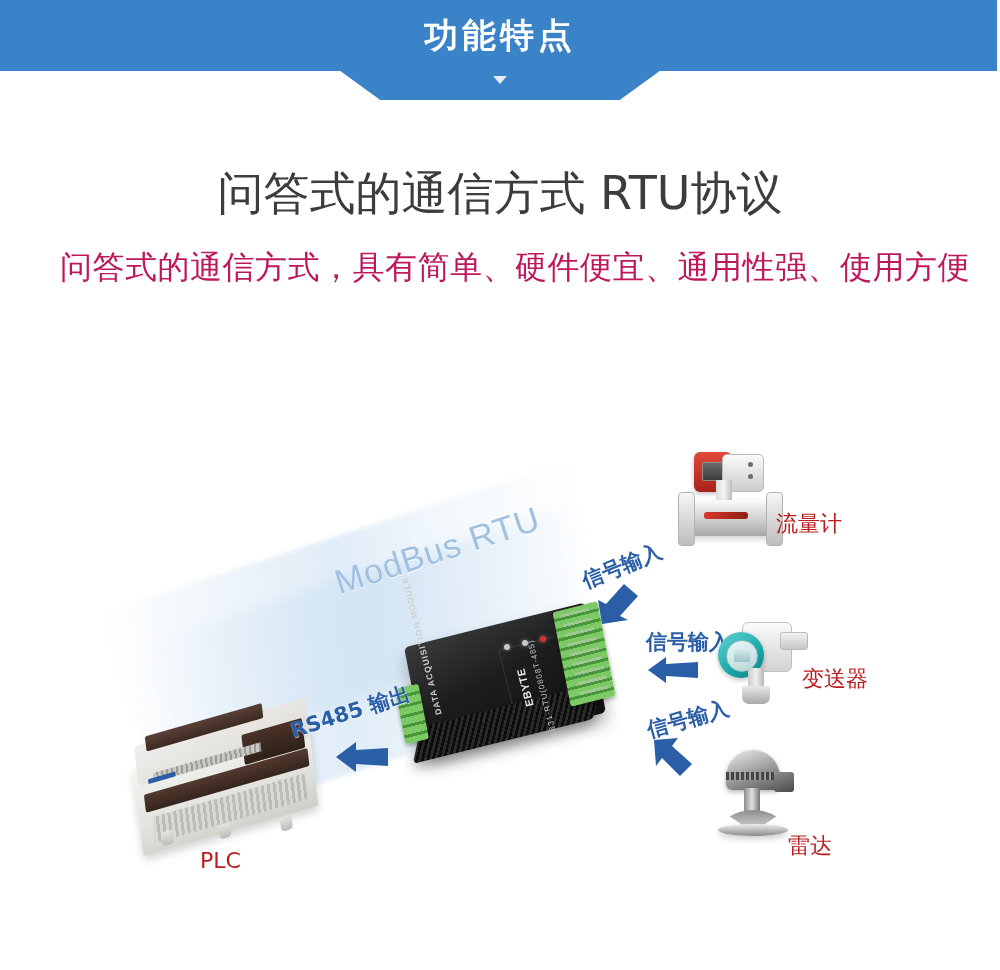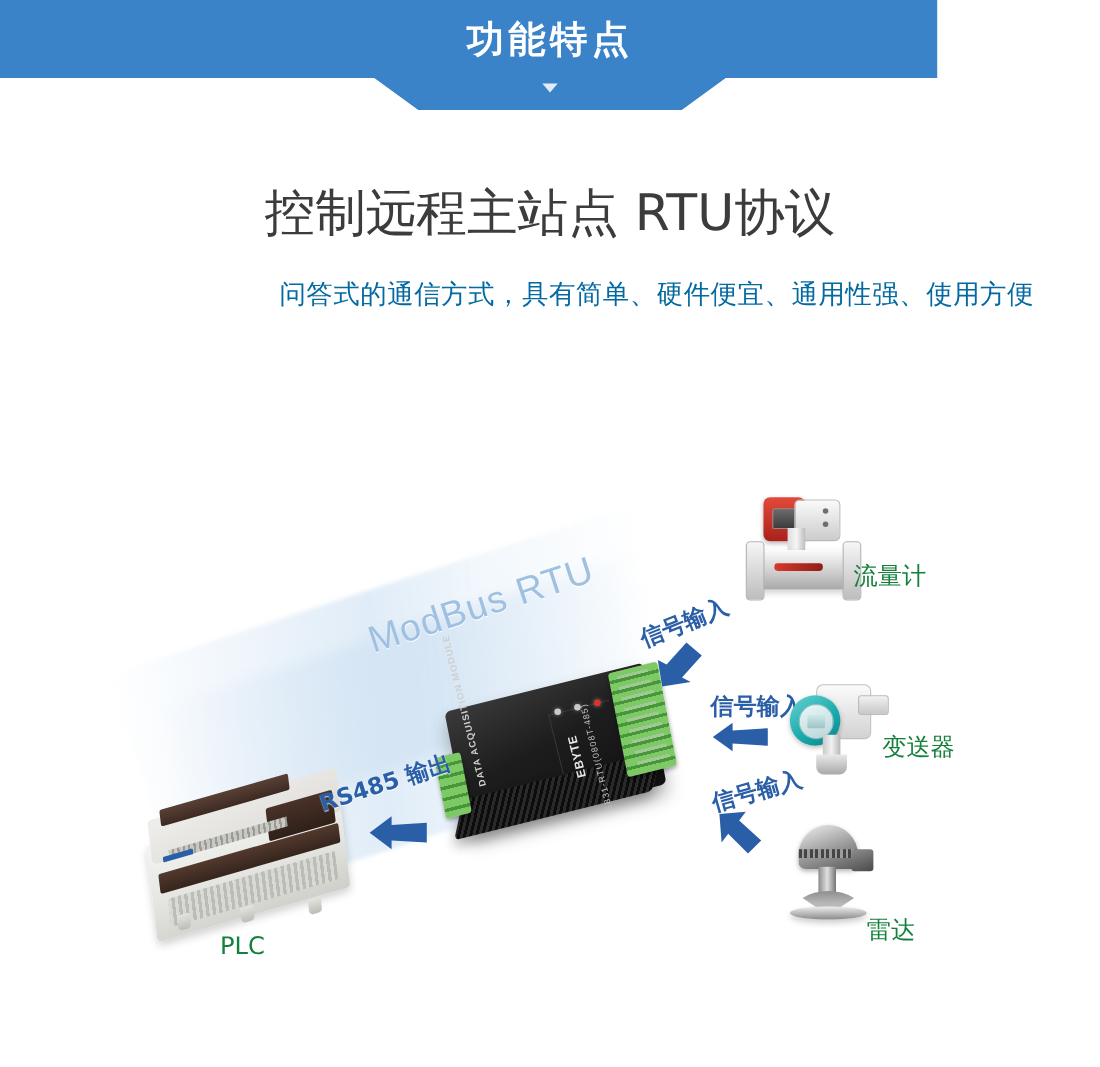--- a/index.html
+++ b/index.html
@@ -11,7 +11,7 @@
   }
   
   .banner{
-    position:absolute;left:0;top:0;width:852px;height:71px;
+    position:absolute;left:0;top:0;width:997px;height:71px;
     background:#3b83c8;
   }
   .banner-title{

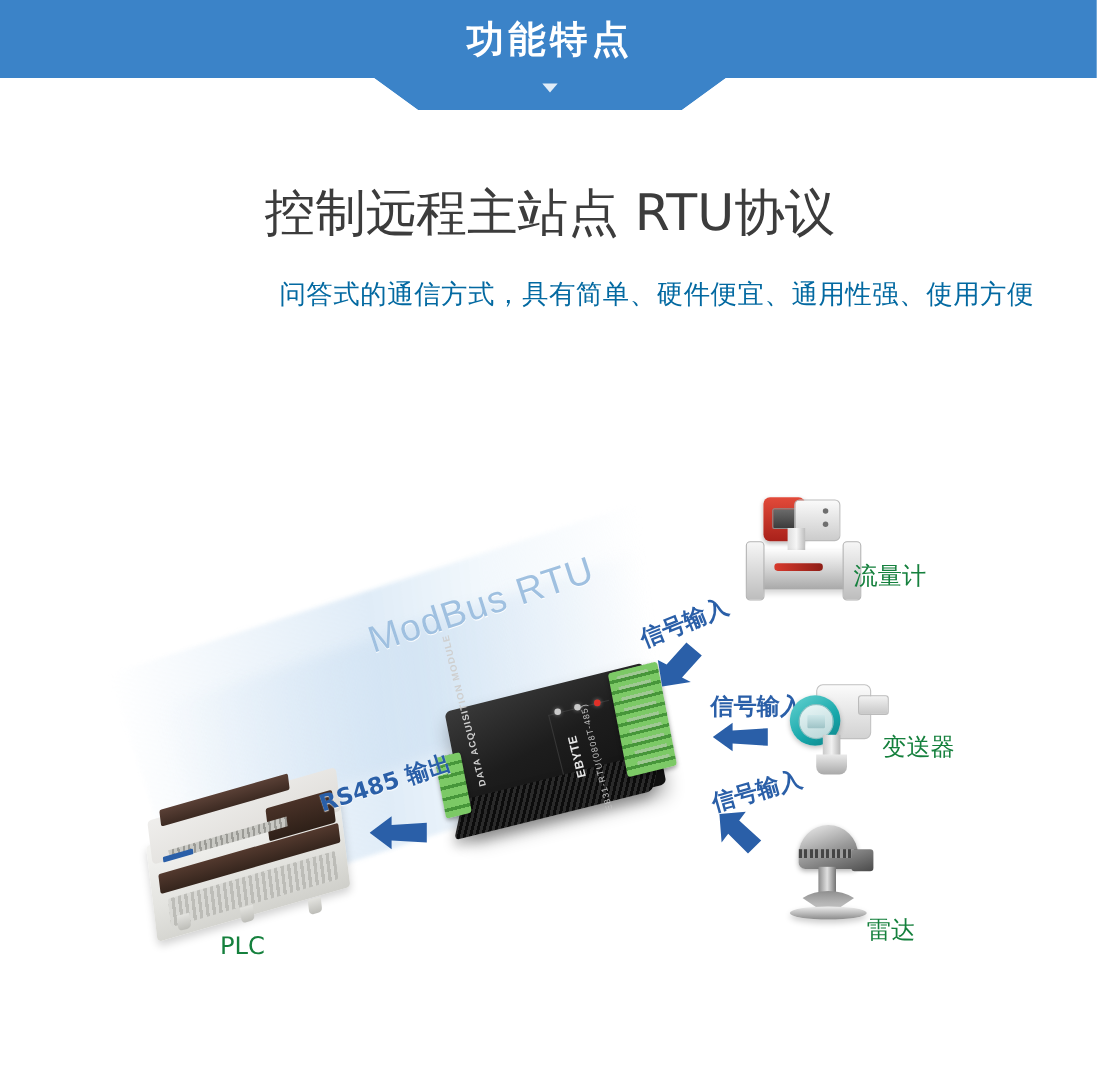--- a/index.html
+++ b/index.html
@@ -327,7 +327,7 @@
 </div>
 <div class="banner-caret"></div>
 
-<div class="headline">控制远程主站点 RTU协议</div>
+<div class="headline">问答式的通信方式 RTU协议</div>
 
 <div class="para">
   <span class="ln l1">问答式的通信方式，具有简单、硬件便宜、通用性强、使用方便</span>

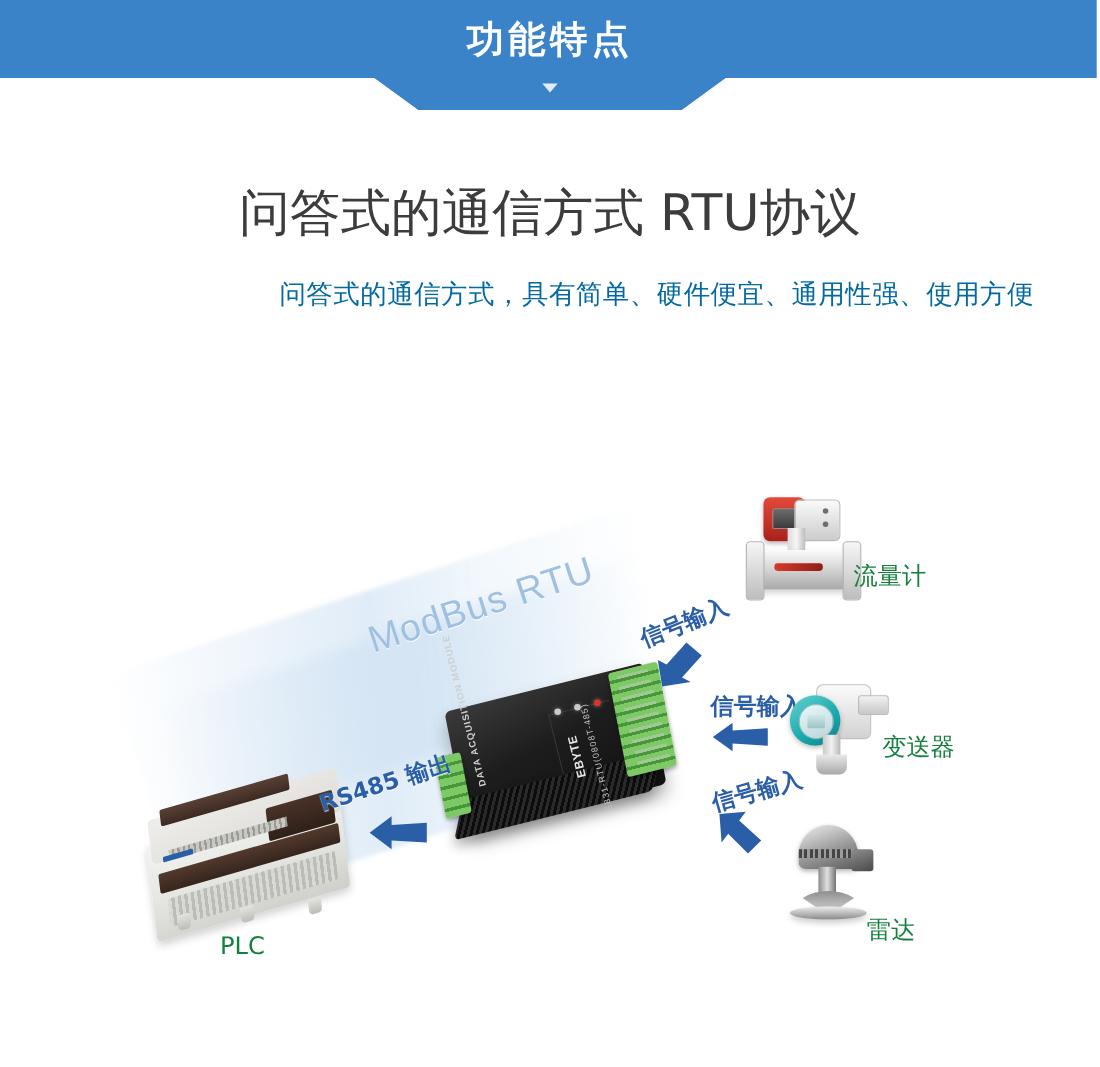--- a/index.html
+++ b/index.html
@@ -42,8 +42,8 @@
   }
   .para{
     position:absolute;left:60px;top:243px;width:880px;
-    text-align:right;color:#0369a1;
-    font-size:24px;line-height:49px;letter-spacing:.5px;
+    text-align:right;color:#be185d;
+    font-size:32px;line-height:49px;letter-spacing:.5px;
     font-family:"DejaVu Sans","Liberation Sans",sans-serif;
   }
   .para .ln{display:block;white-space:nowrap;}

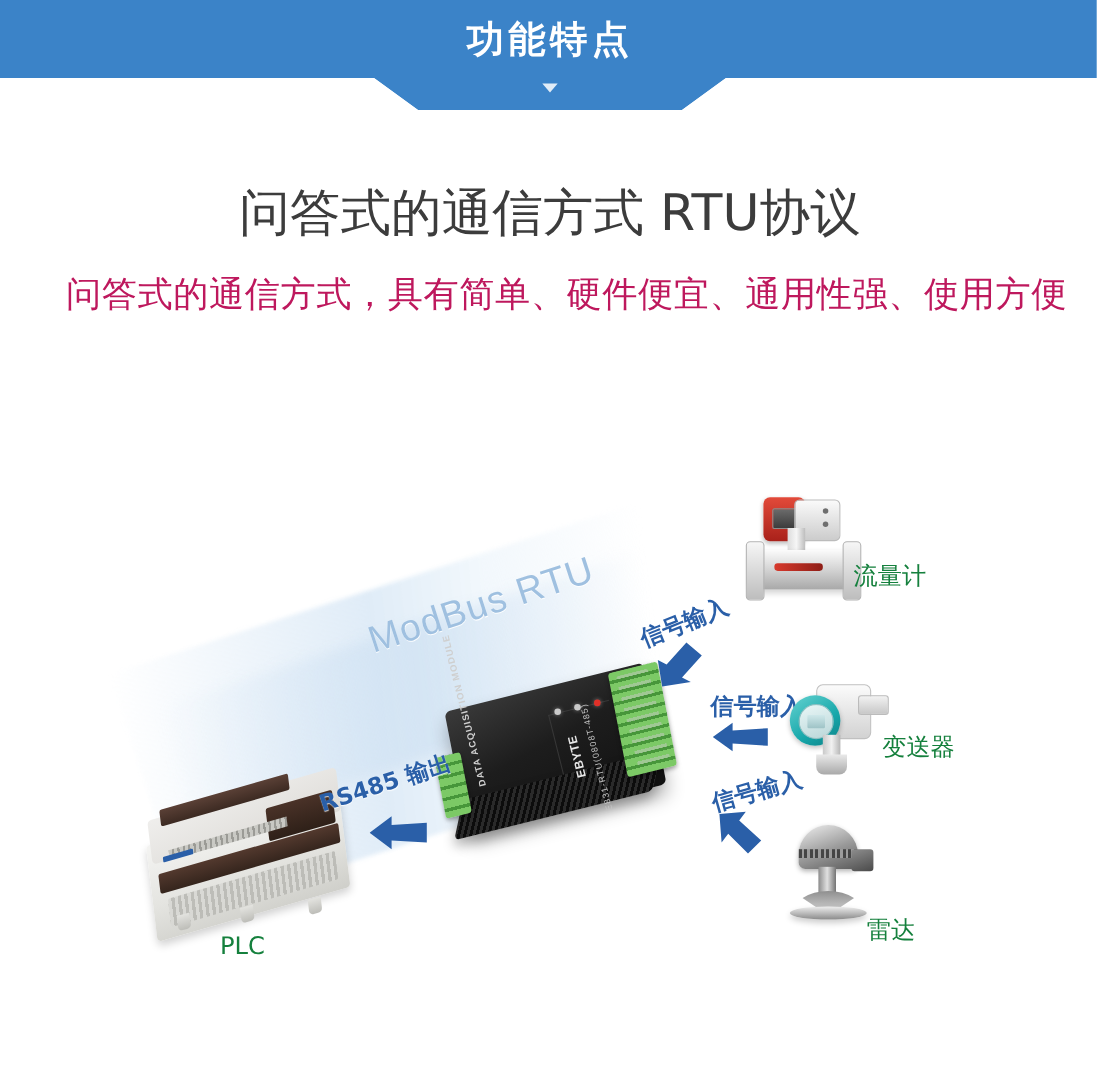--- a/index.html
+++ b/index.html
@@ -80,7 +80,7 @@
        font-family:"DejaVu Sans","Liberation Sans",sans-serif;}
   .lbl-blue{color:#2a5fa8;font-size:21px;font-weight:600;
        text-shadow:0 1px 1px rgba(255,255,255,.8);}
-  .lbl-dark{color:#15803d;font-size:22px;}
+  .lbl-dark{color:#b91c1c;font-size:22px;}
 
   .arrow{position:absolute;}
   .arrow svg{display:block;}

